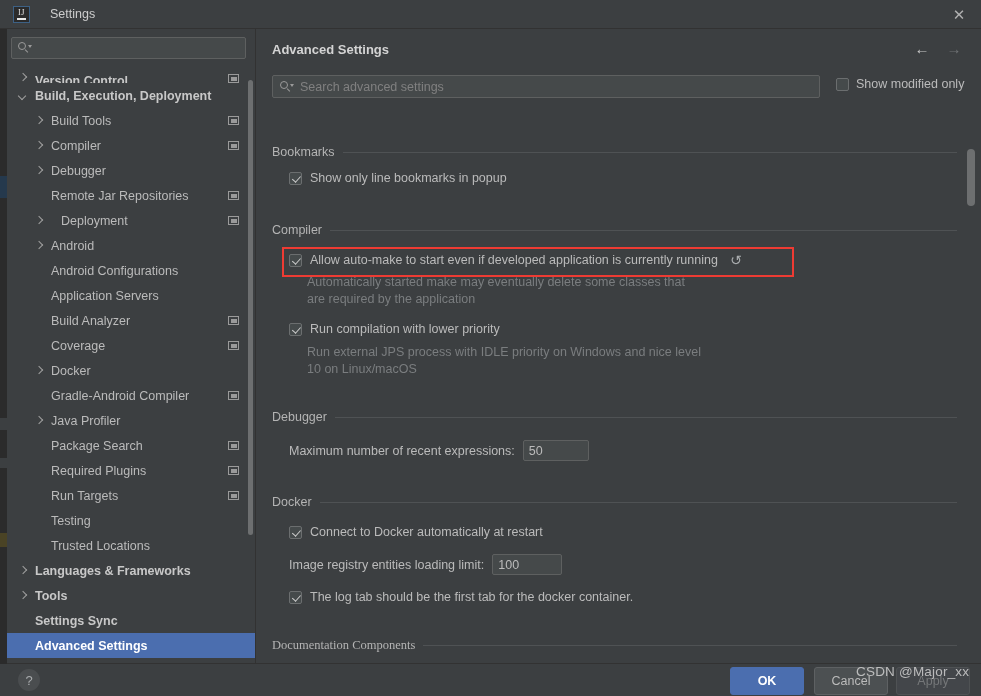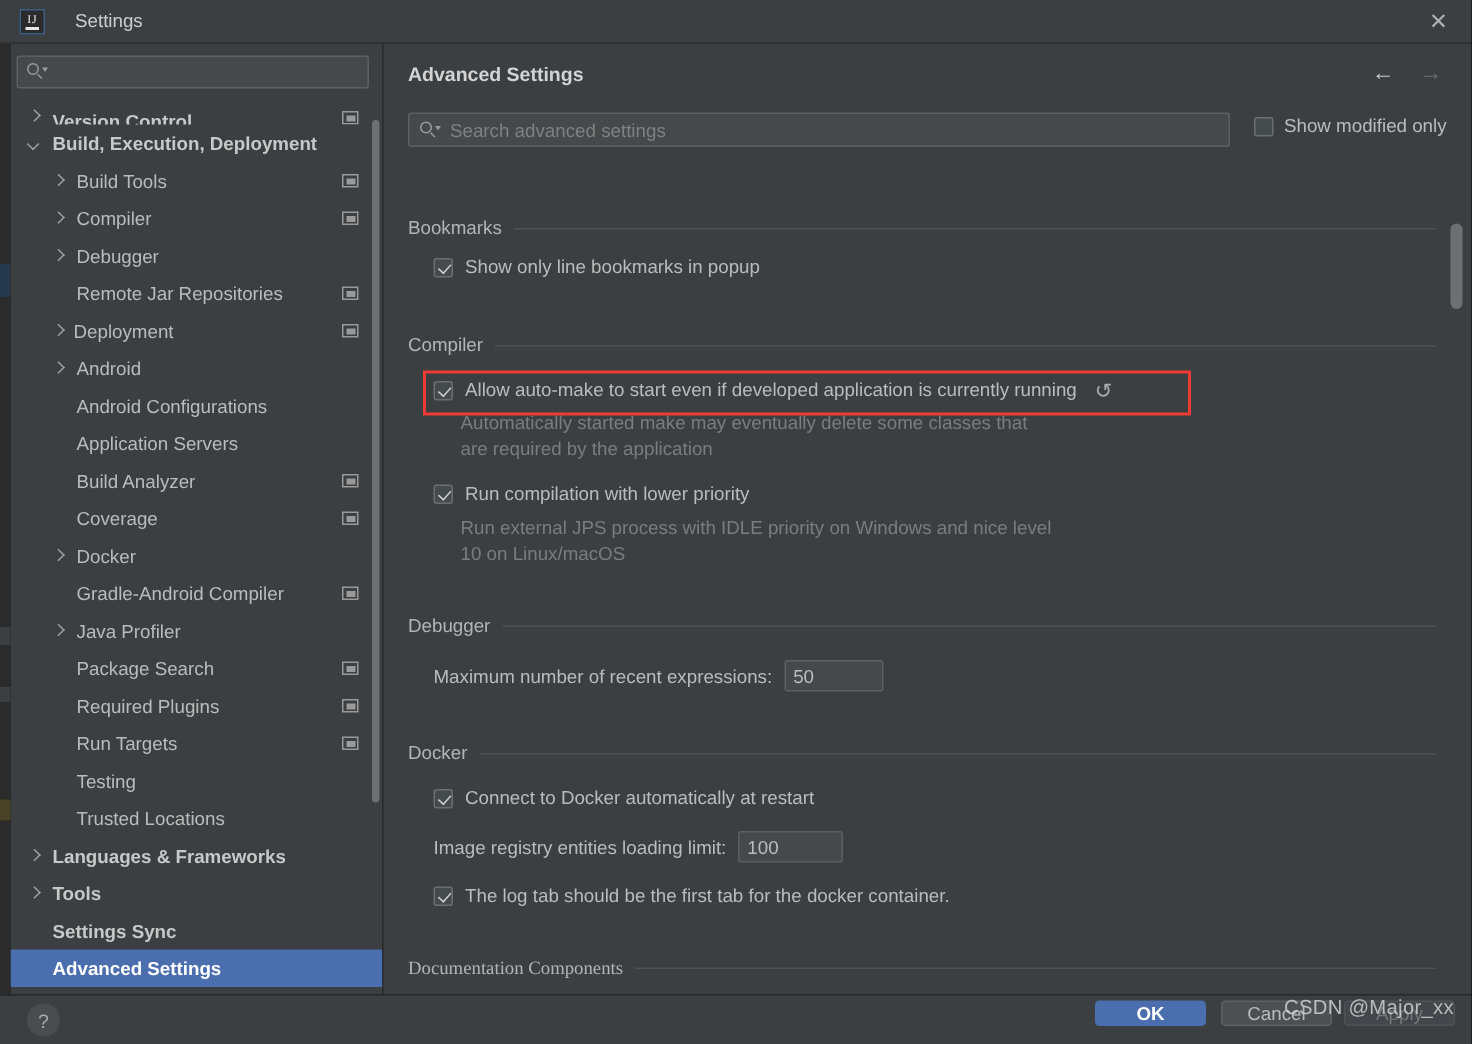--- a/index.html
+++ b/index.html
@@ -526,7 +526,7 @@
         <div class="tree-row" style="position: absolute; left: 0px; right: 0px; top: 143px; height: 25px;">
           <div style="width: 26px; flex: 0 0 auto;"></div>
           <div class="twisty right"></div>
-          <div class="label" style="margin-left: 4px;">Deployment</div>
+          <div class="label" style="margin-left: 16px;">Deployment</div>
           <div class="proj-badge"></div>
         </div>
         <div class="tree-row" style="position: absolute; left: 0px; right: 0px; top: 168px; height: 25px;">

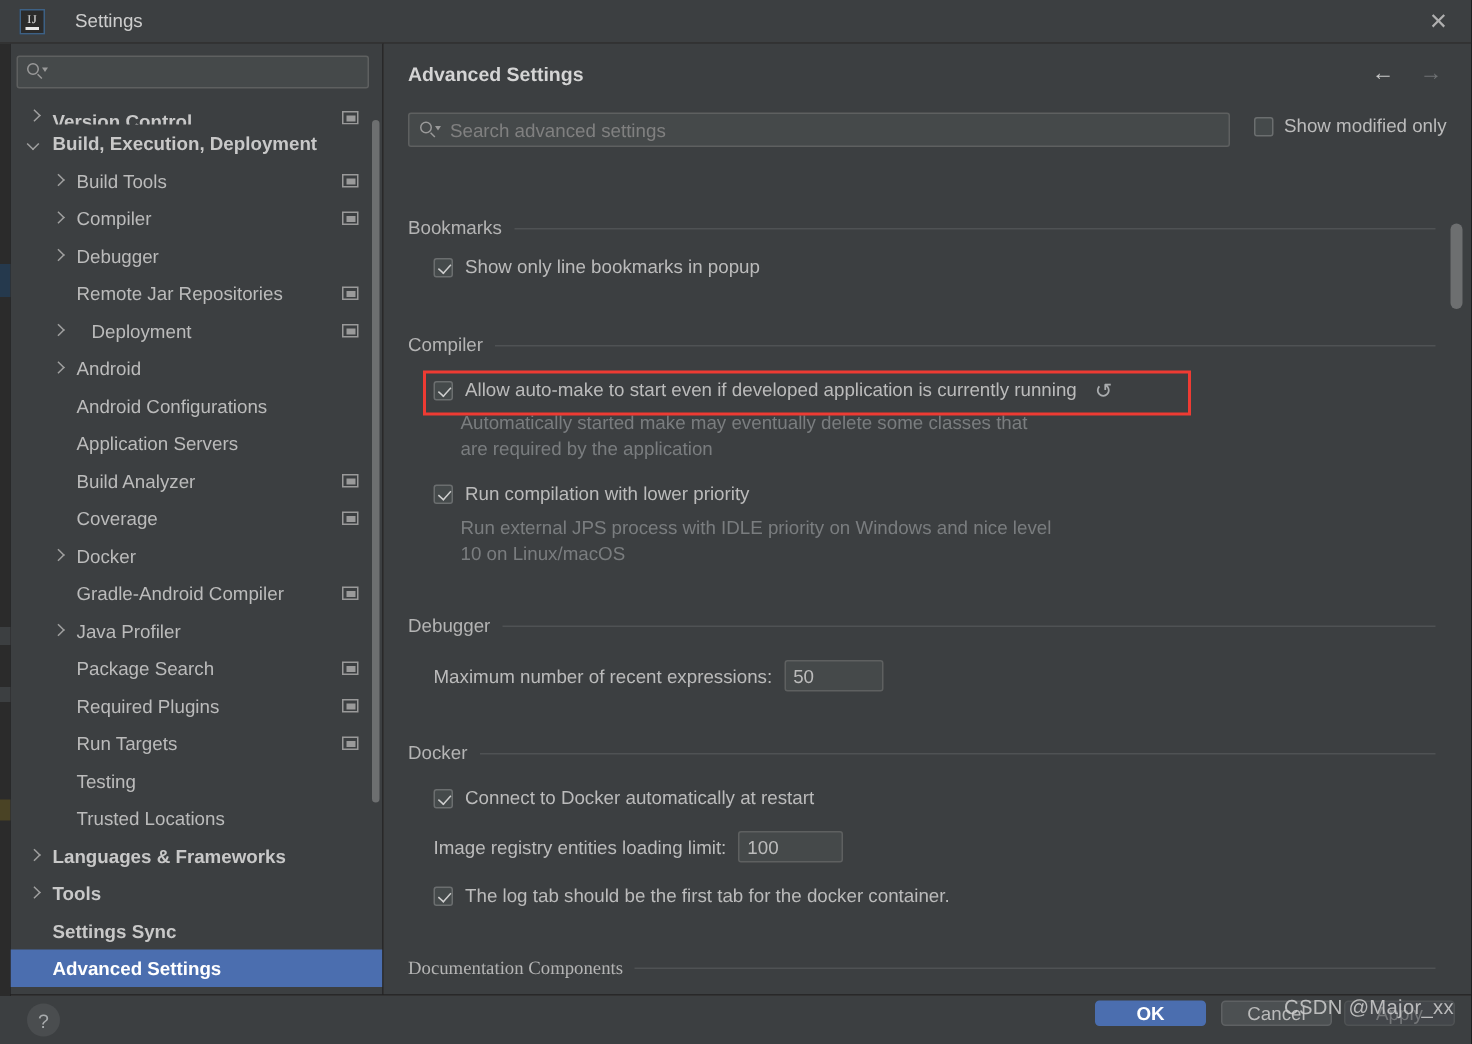--- a/index.html
+++ b/index.html
@@ -418,7 +418,7 @@
   .dlg-btn {
     position: absolute;
     top: 3px;
-    height: 17px;
+    height: 28px;
     box-sizing: border-box;
     border-radius: 3px;
     font-size: 12.5px;

